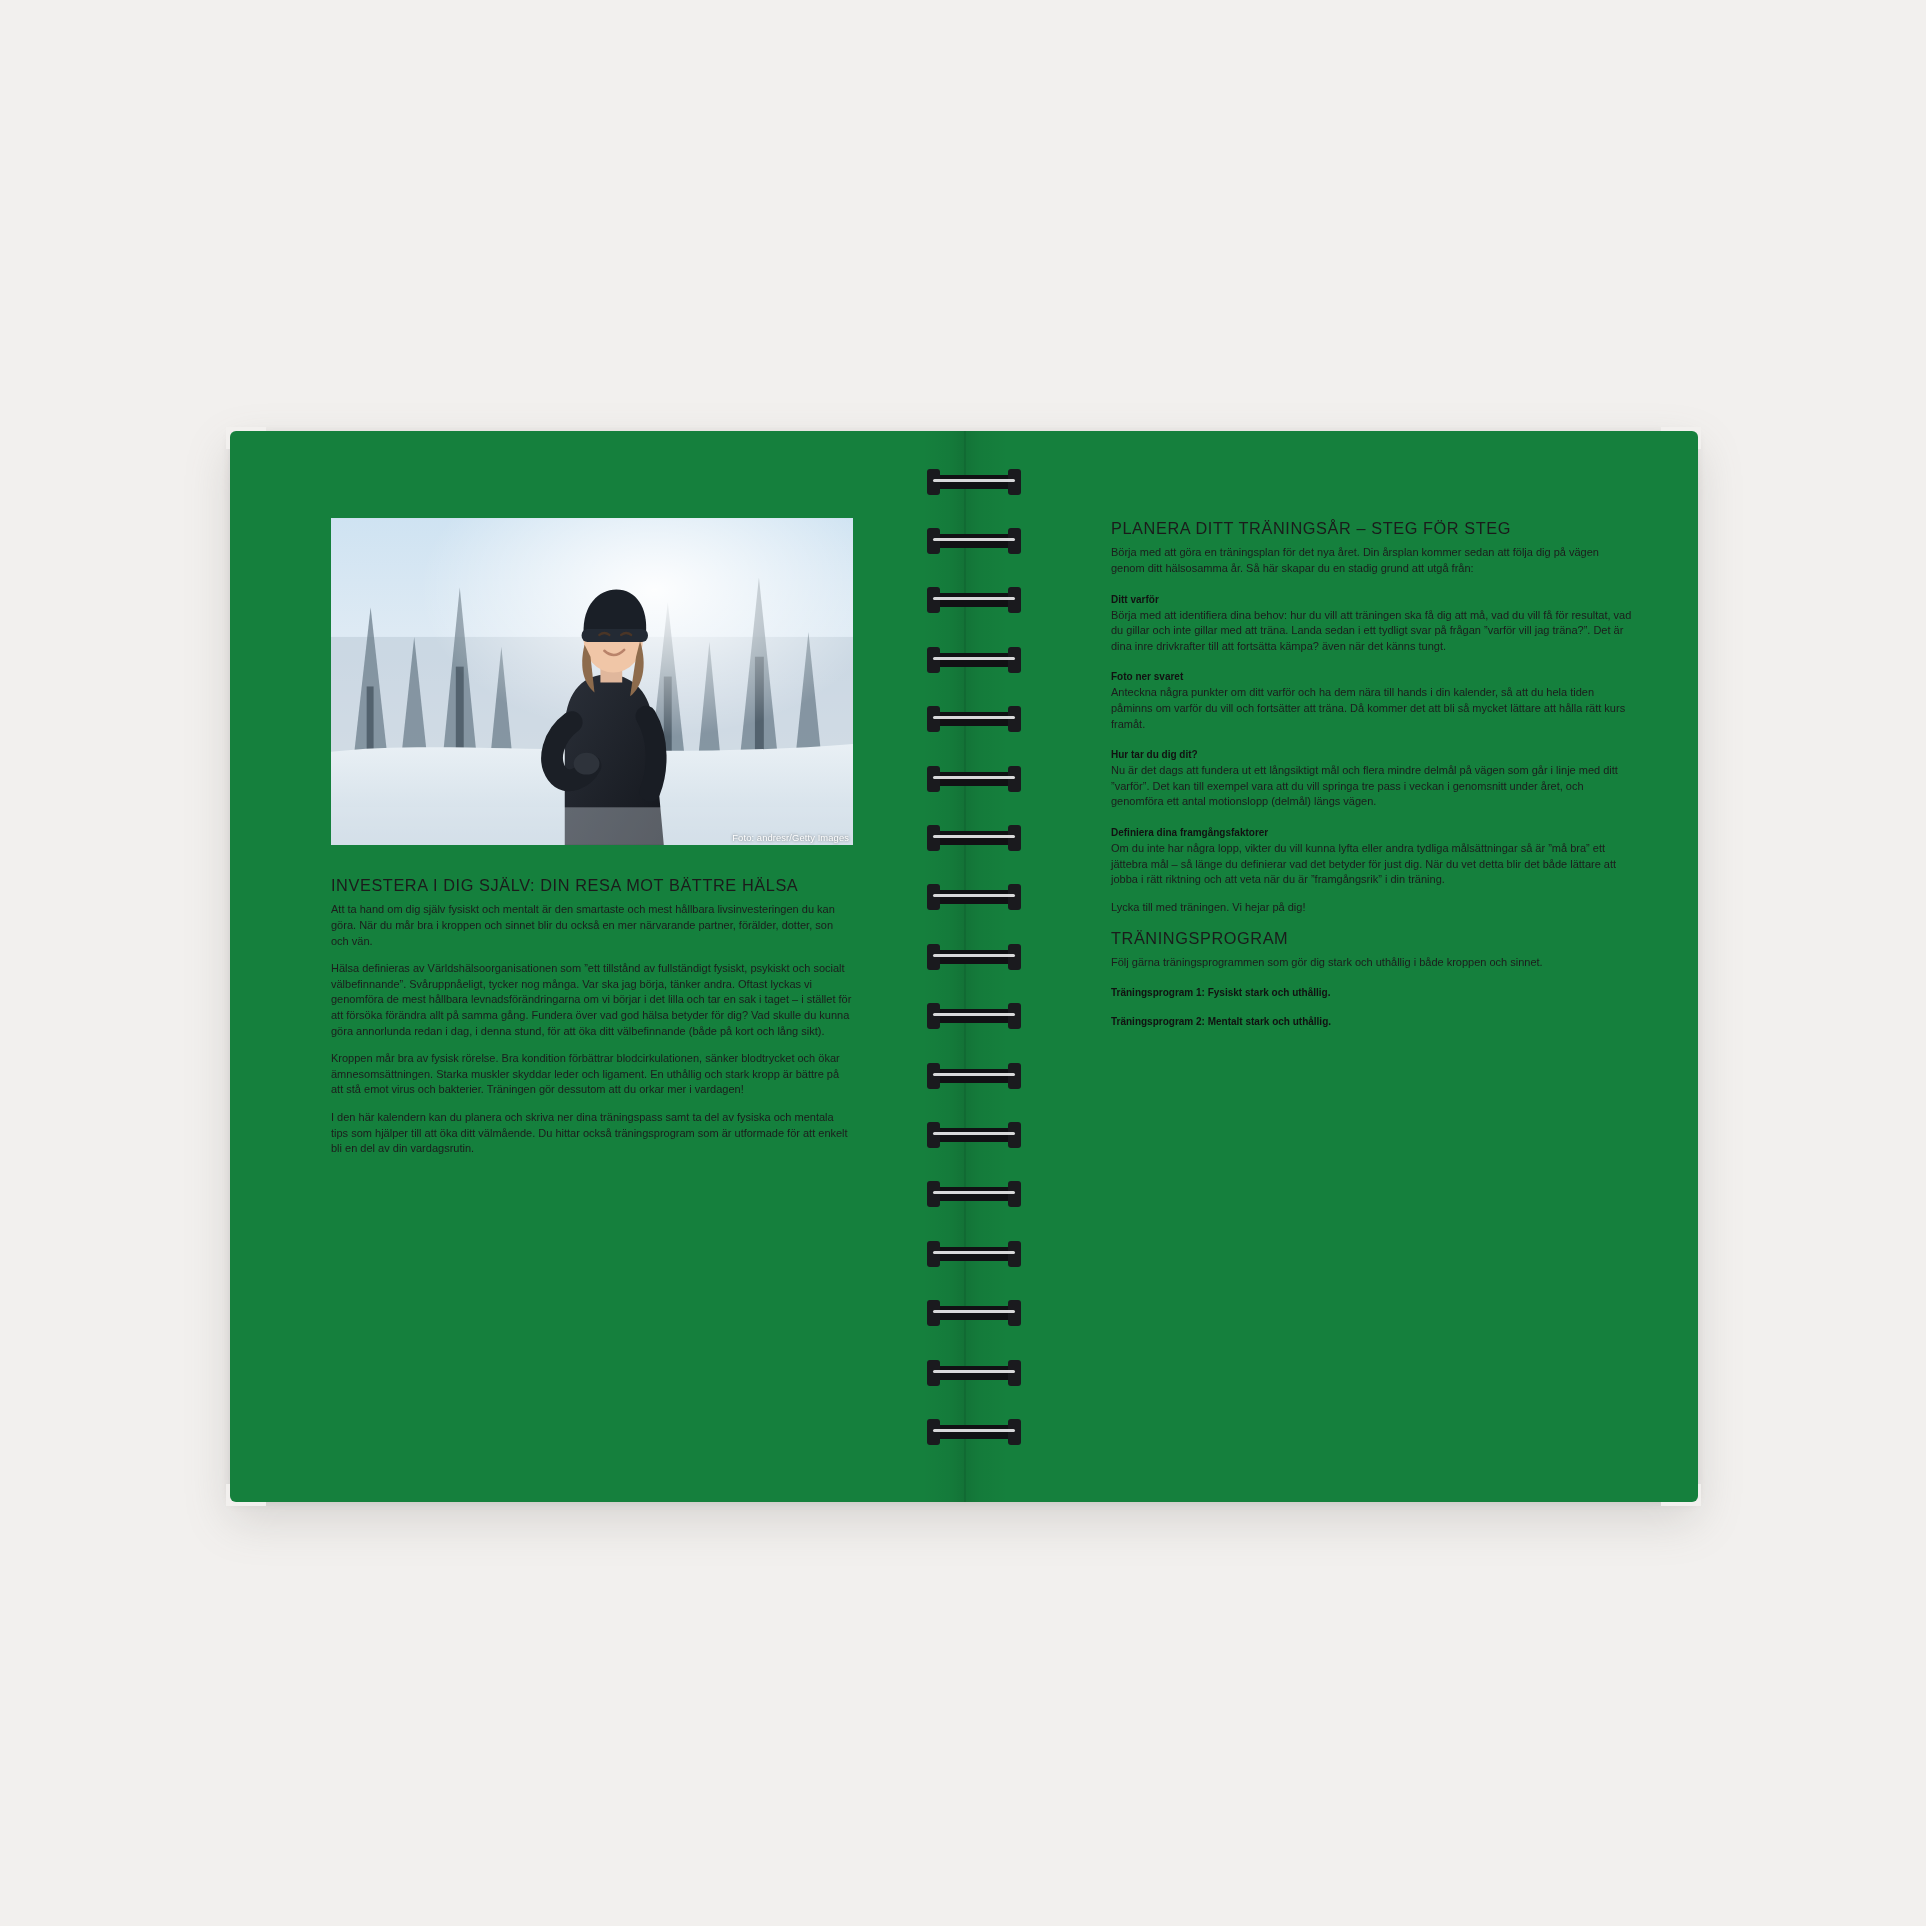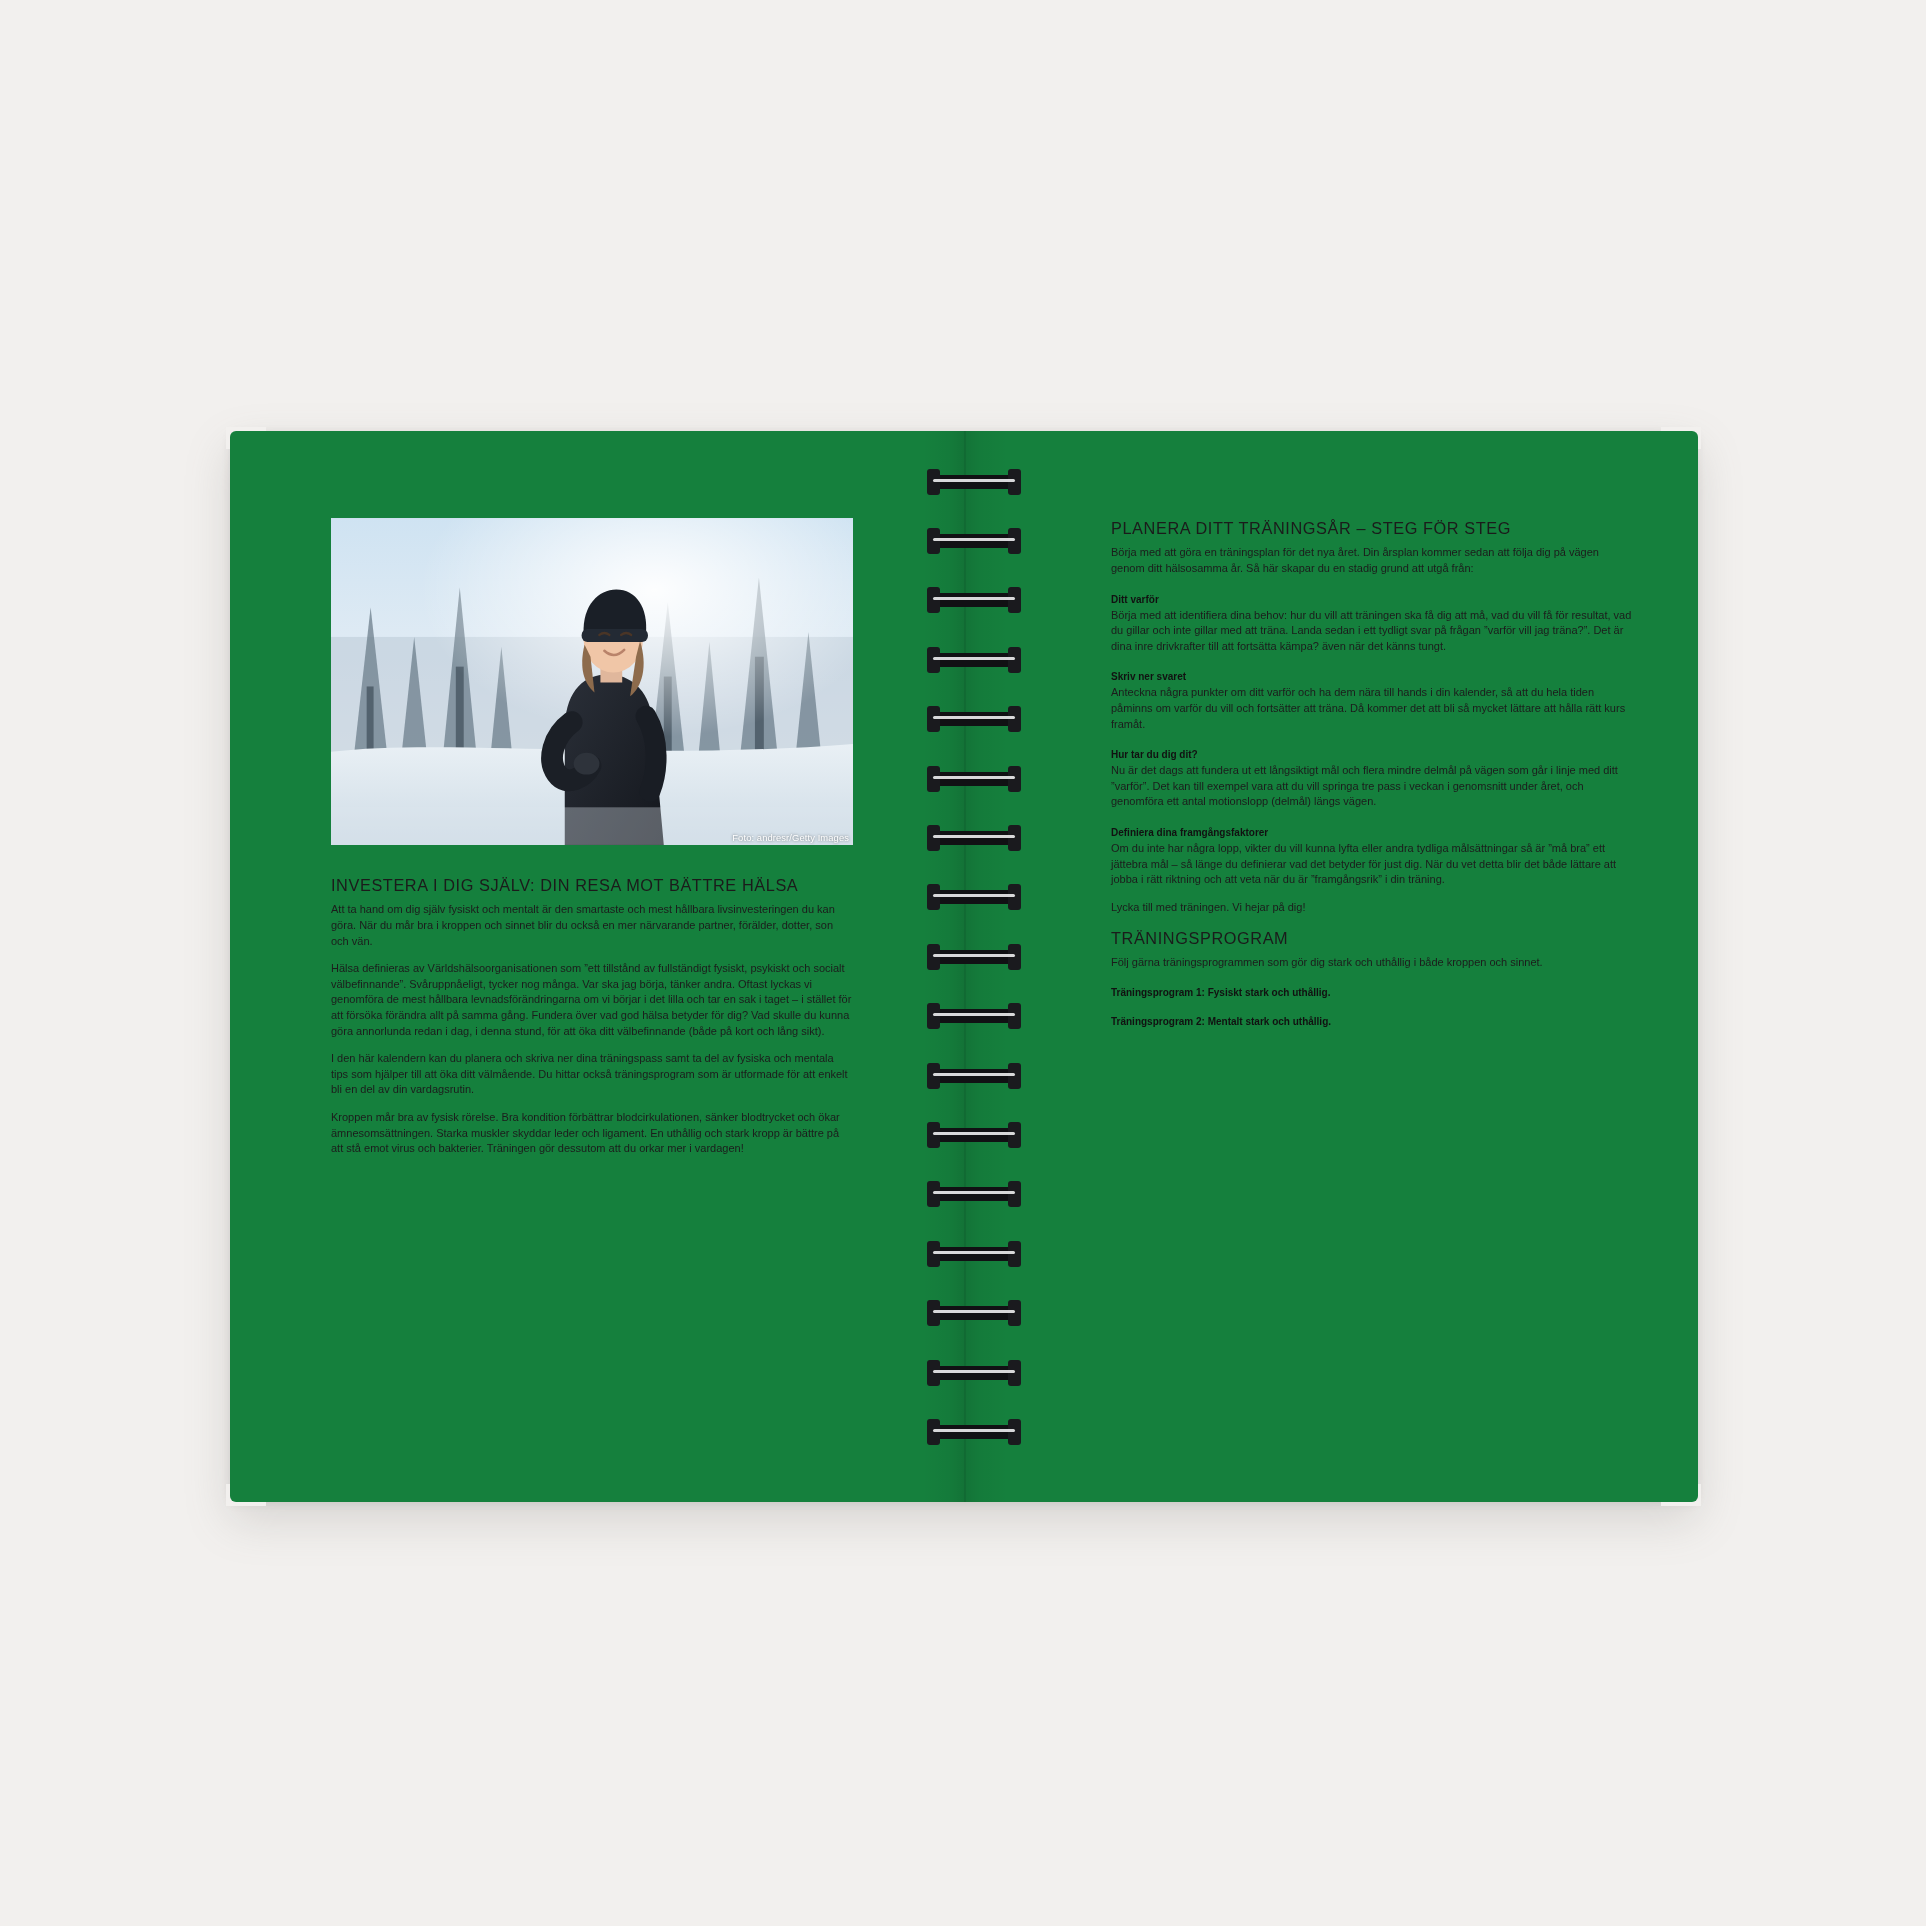--- a/index.html
+++ b/index.html
@@ -298,7 +298,7 @@
         <h3 class="subheading">Ditt varför</h3>
         <p class="body">Börja med att identifiera dina behov: hur du vill att träningen ska få dig att må, vad du vill få för resultat, vad du gillar och inte gillar med att träna. Landa sedan i ett tydligt svar på frågan ”varför vill jag träna?”. Det är dina inre drivkrafter till att fortsätta kämpa? även när det känns tungt.</p>
 
-        <h3 class="subheading">Skriv ner svaret</h3>
+        <h3 class="subheading">Foto ner svaret</h3>
         <p class="body">Anteckna några punkter om ditt varför och ha dem nära till hands i din kalender, så att du hela tiden påminns om varför du vill och fortsätter att träna. Då kommer det att bli så mycket lättare att hålla rätt kurs framåt.</p>
 
         <h3 class="subheading">Hur tar du dig dit?</h3>

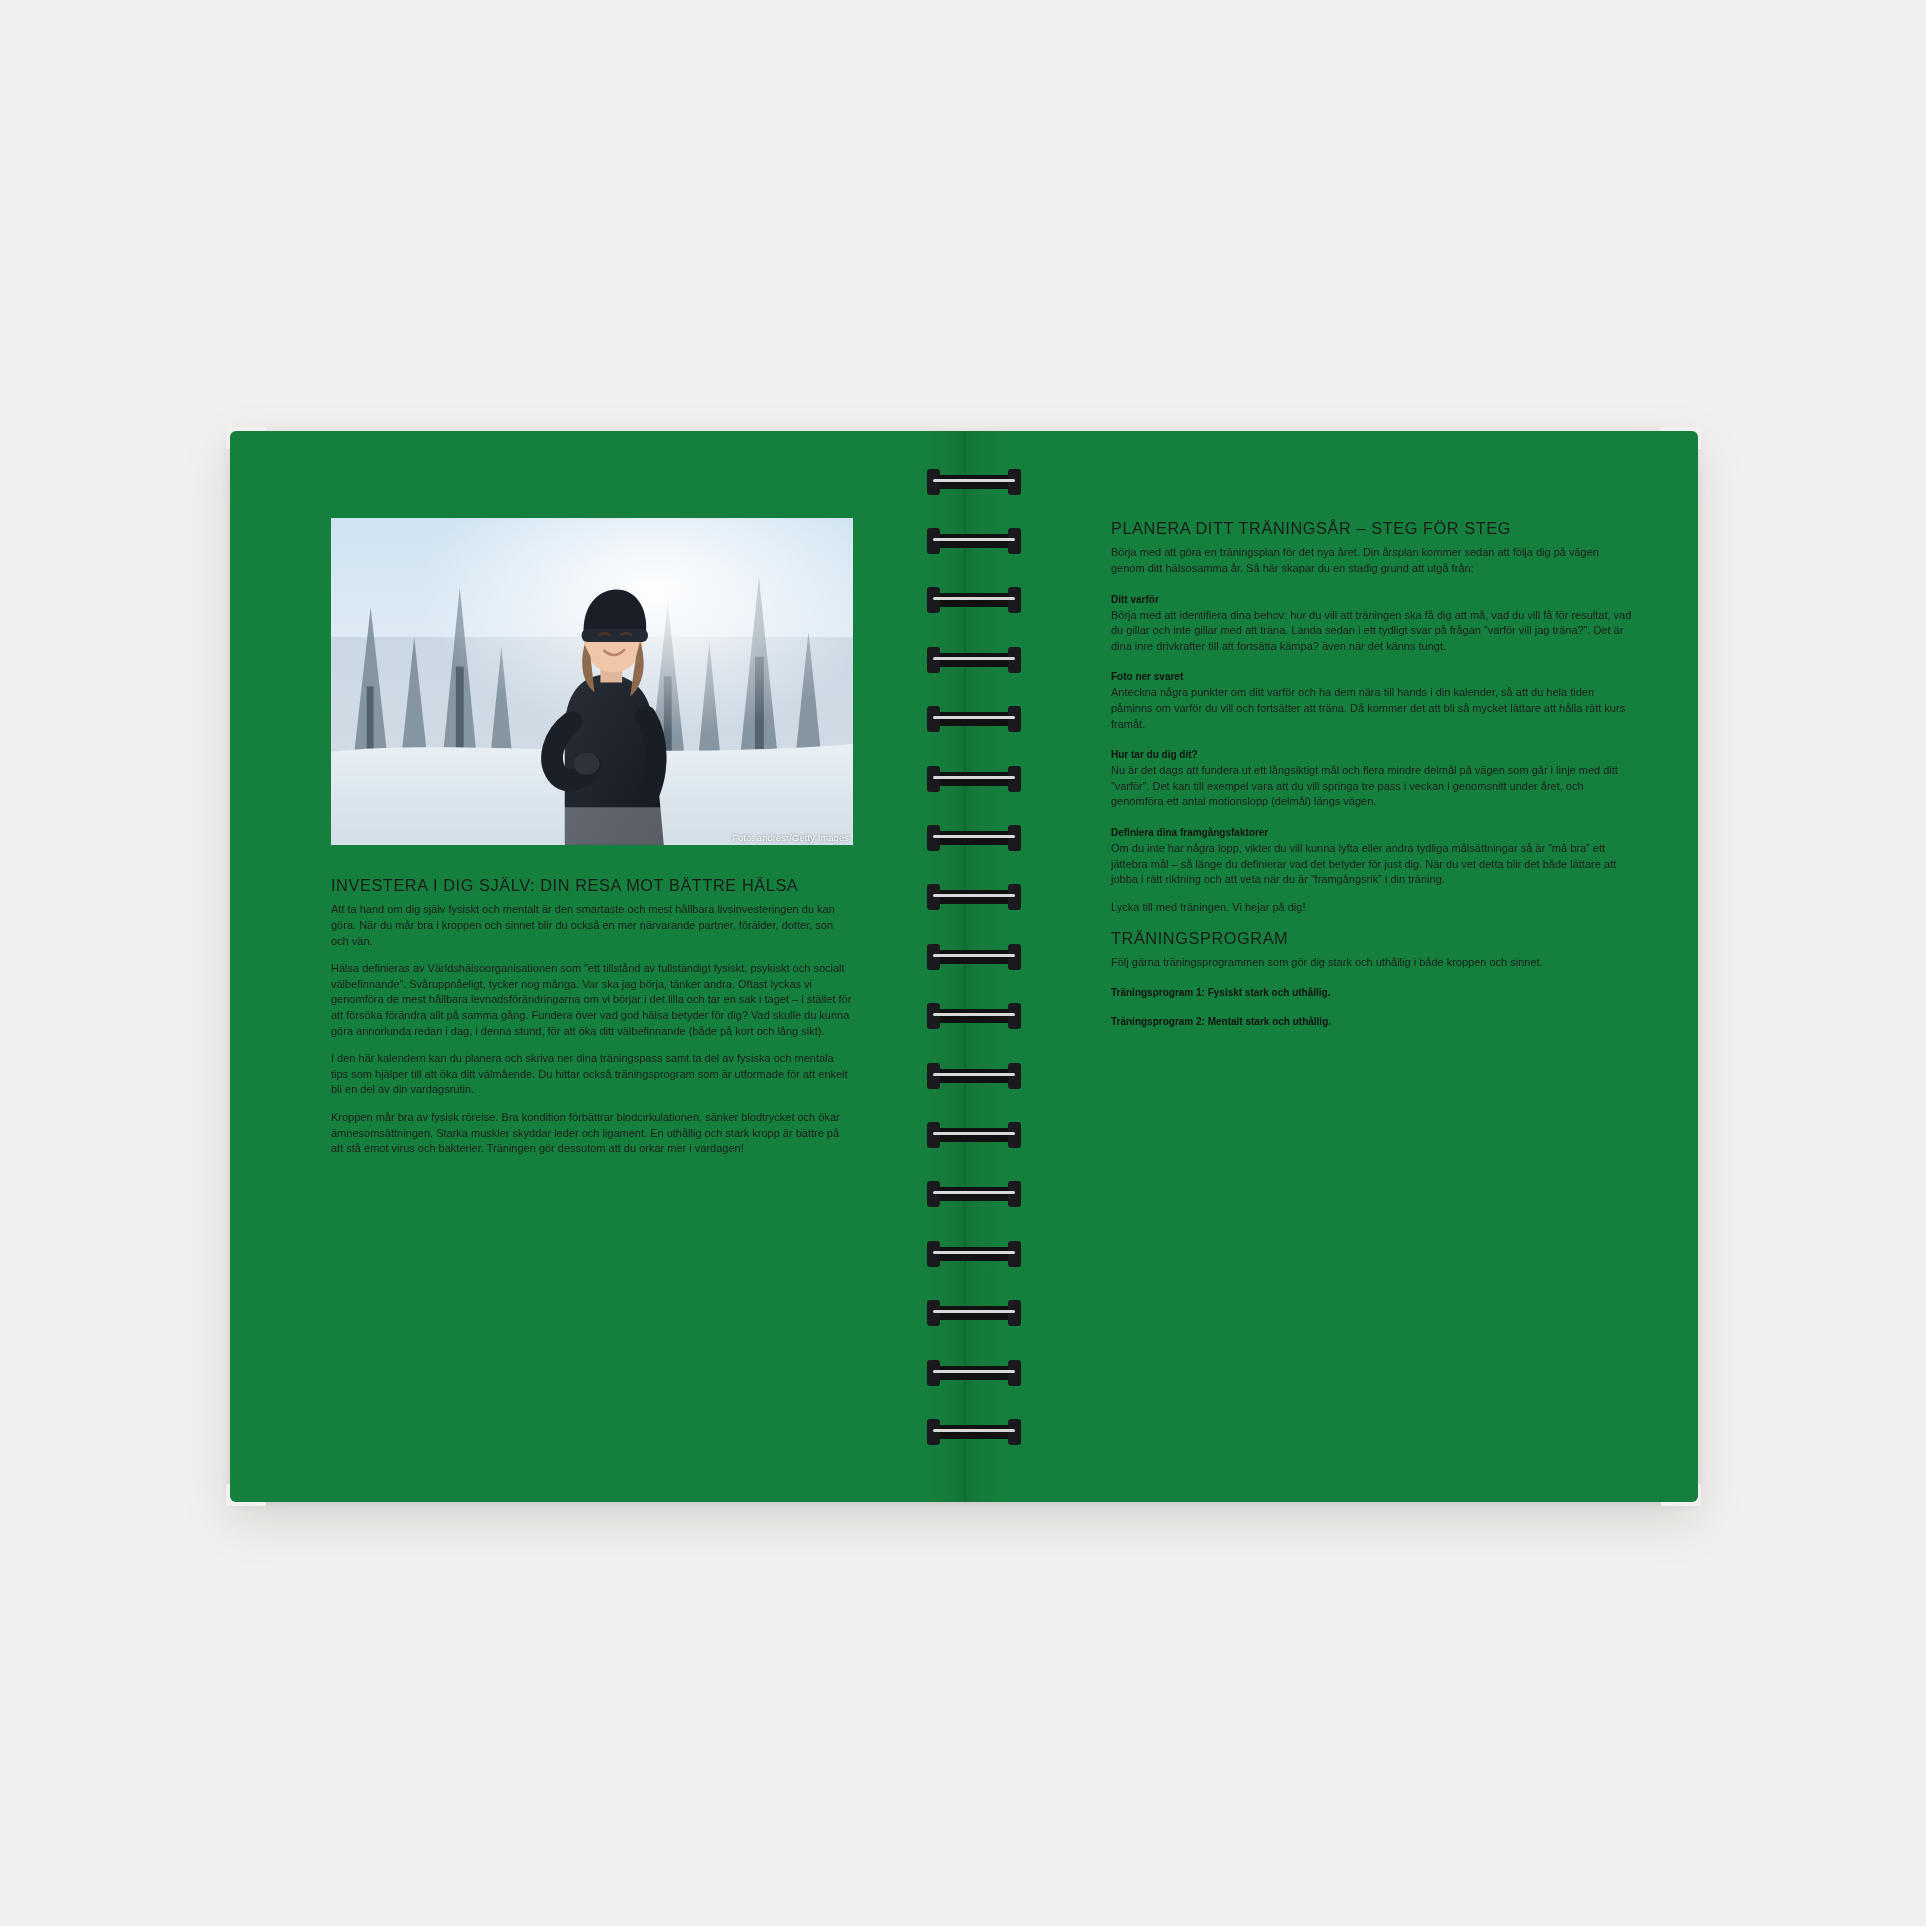--- a/index.html
+++ b/index.html
@@ -284,8 +284,8 @@
         <h2 class="heading">INVESTERA I DIG SJÄLV: DIN RESA MOT BÄTTRE HÄLSA</h2>
         <p class="body">Att ta hand om dig själv fysiskt och mentalt är den smartaste och mest hållbara livsinvesteringen du kan göra. När du mår bra i kroppen och sinnet blir du också en mer närvarande partner, förälder, dotter, son och vän.</p>
         <p class="body">Hälsa definieras av Världshälsoorganisationen som ”ett tillstånd av fullständigt fysiskt, psykiskt och socialt välbefinnande”. Svåruppnåeligt, tycker nog många. Var ska jag börja, tänker andra. Oftast lyckas vi genomföra de mest hållbara levnadsförändringarna om vi börjar i det lilla och tar en sak i taget – i stället för att försöka förändra allt på samma gång. Fundera över vad god hälsa betyder för dig? Vad skulle du kunna göra annorlunda redan i dag, i denna stund, för att öka ditt välbefinnande (både på kort och lång sikt).</p>
+        <p class="body">Kroppen mår bra av fysisk rörelse. Bra kondition förbättrar blodcirkulationen, sänker blodtrycket och ökar ämnesomsättningen. Starka muskler skyddar leder och ligament. En uthållig och stark kropp är bättre på att stå emot virus och bakterier. Träningen gör dessutom att du orkar mer i vardagen!</p>
         <p class="body">I den här kalendern kan du planera och skriva ner dina träningspass samt ta del av fysiska och mentala tips som hjälper till att öka ditt välmående. Du hittar också träningsprogram som är utformade för att enkelt bli en del av din vardagsrutin.</p>
-        <p class="body">Kroppen mår bra av fysisk rörelse. Bra kondition förbättrar blodcirkulationen, sänker blodtrycket och ökar ämnesomsättningen. Starka muskler skyddar leder och ligament. En uthållig och stark kropp är bättre på att stå emot virus och bakterier. Träningen gör dessutom att du orkar mer i vardagen!</p>
       </div>
     </div>
 

